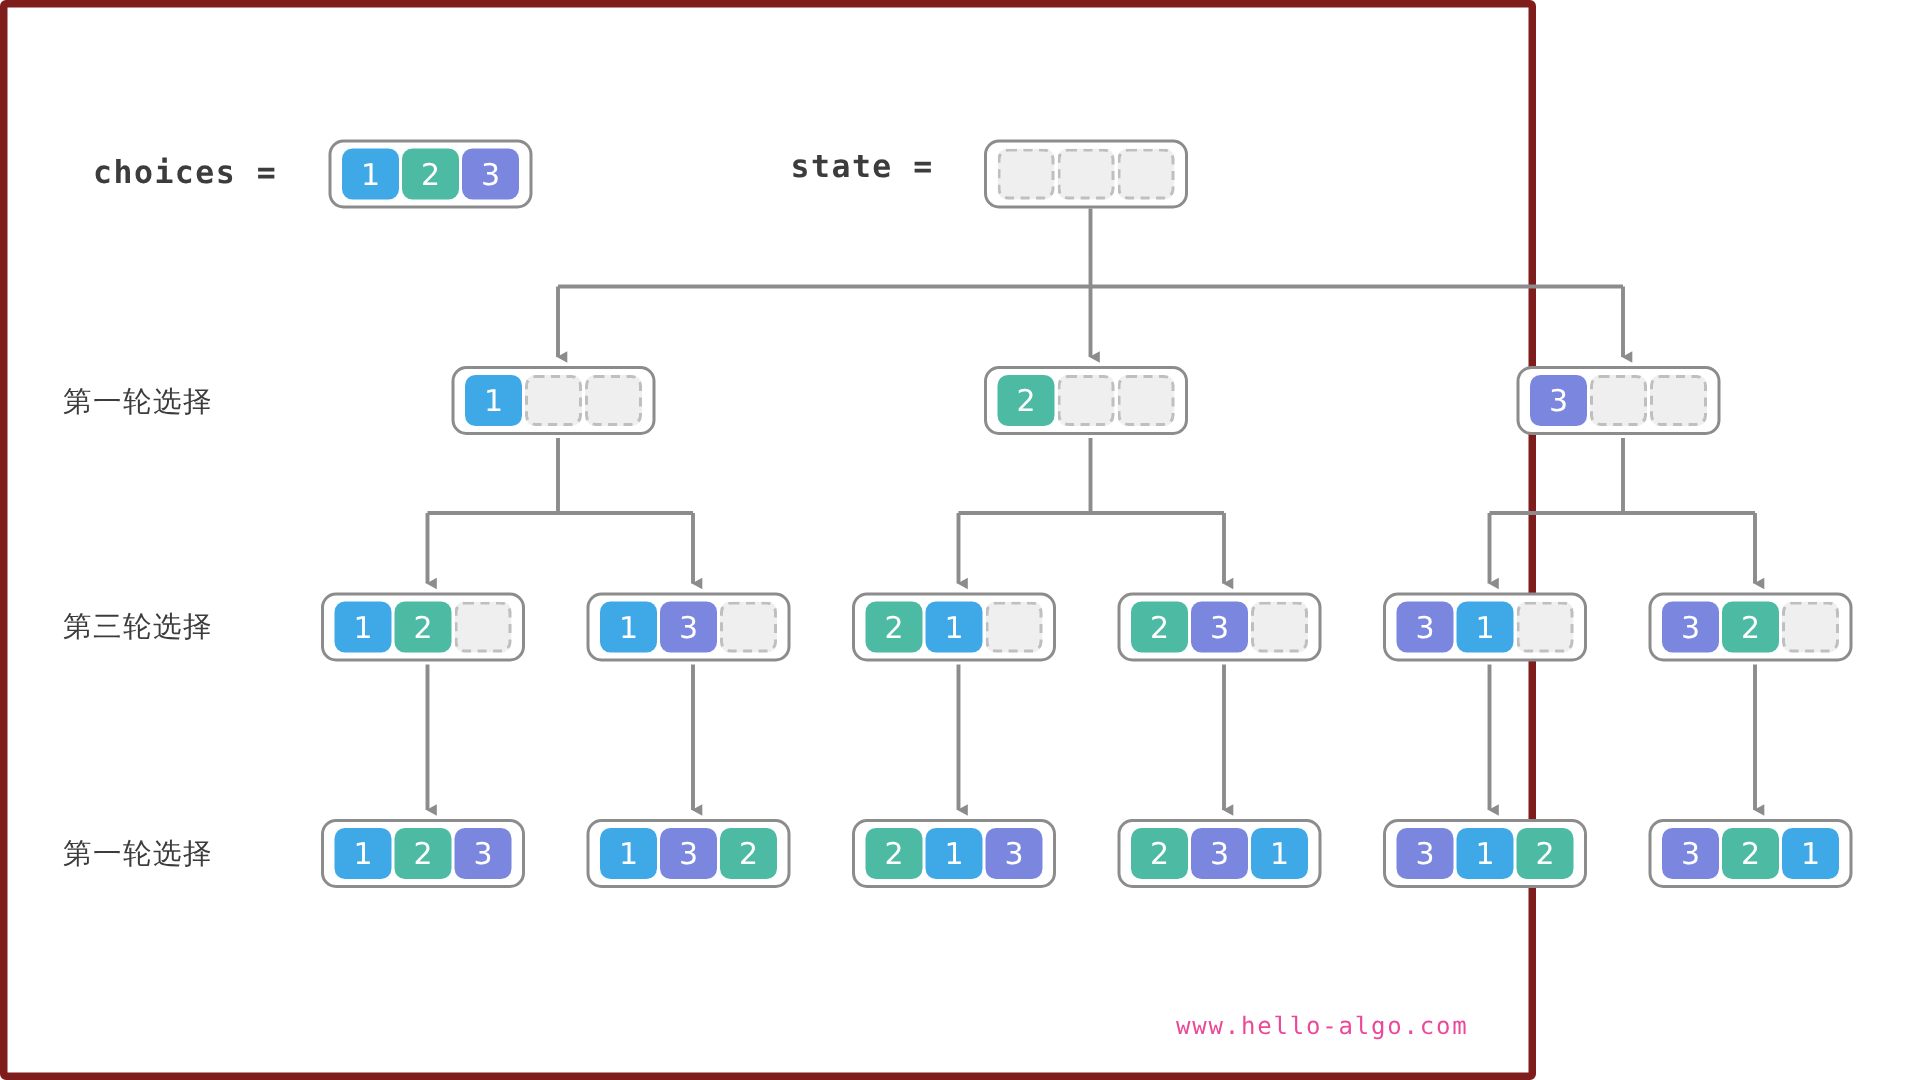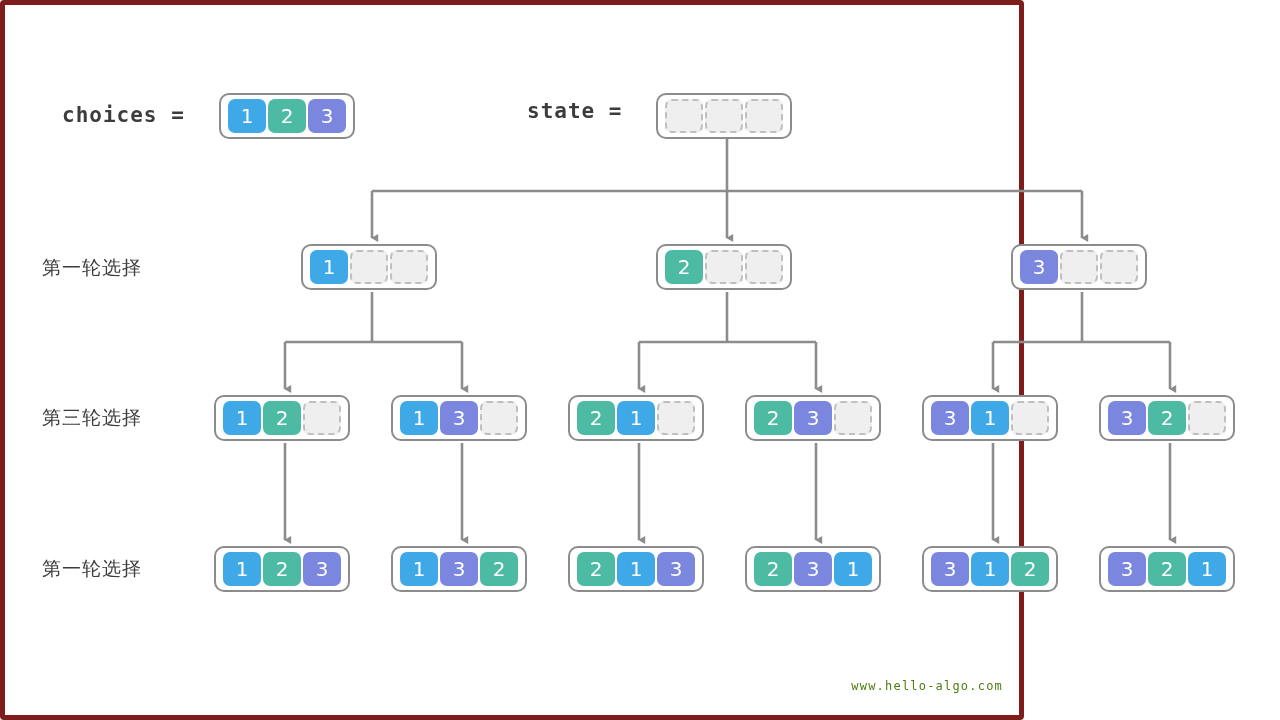--- a/index.html
+++ b/index.html
@@ -91,11 +91,11 @@
   
   #watermark {
     position: absolute;
-    right: 16px;
+    right: 40px;
     bottom: 22px;
     font-family: "DejaVu Sans Mono", "Liberation Mono", monospace;
-    font-size: 12px;
-    color: #4d7c0f;
+    font-size: 16px;
+    color: #ec4899;
     letter-spacing: 1.2px;
   }
 </style>

